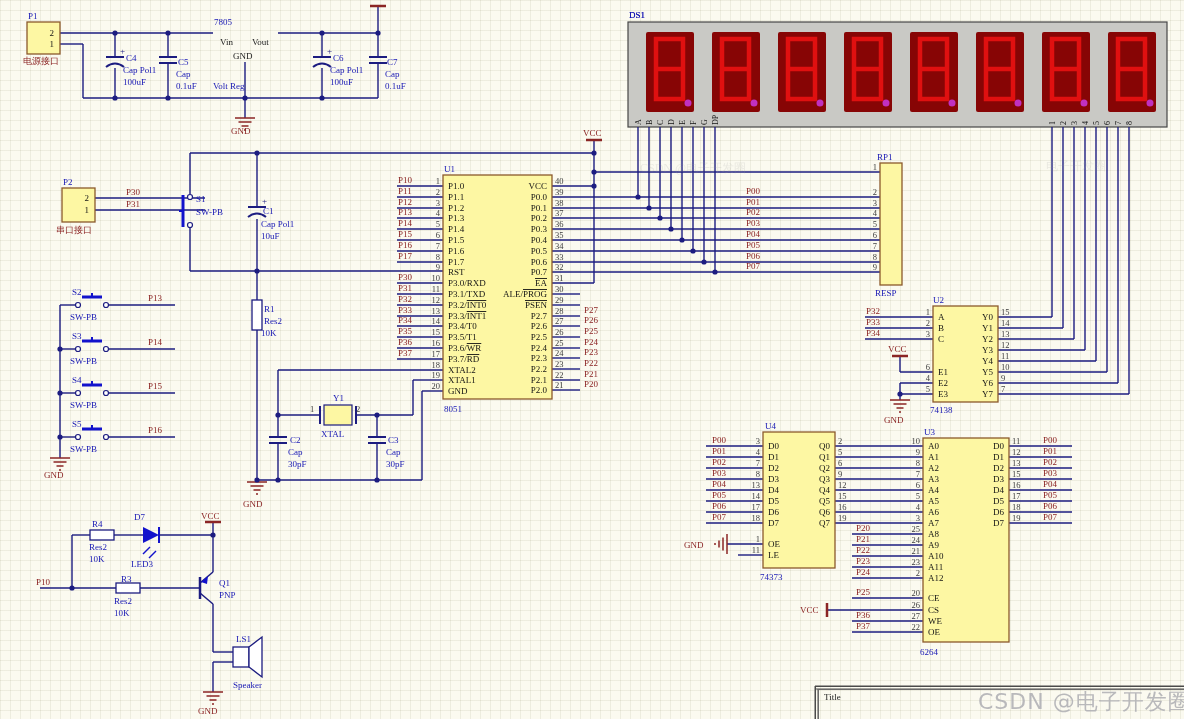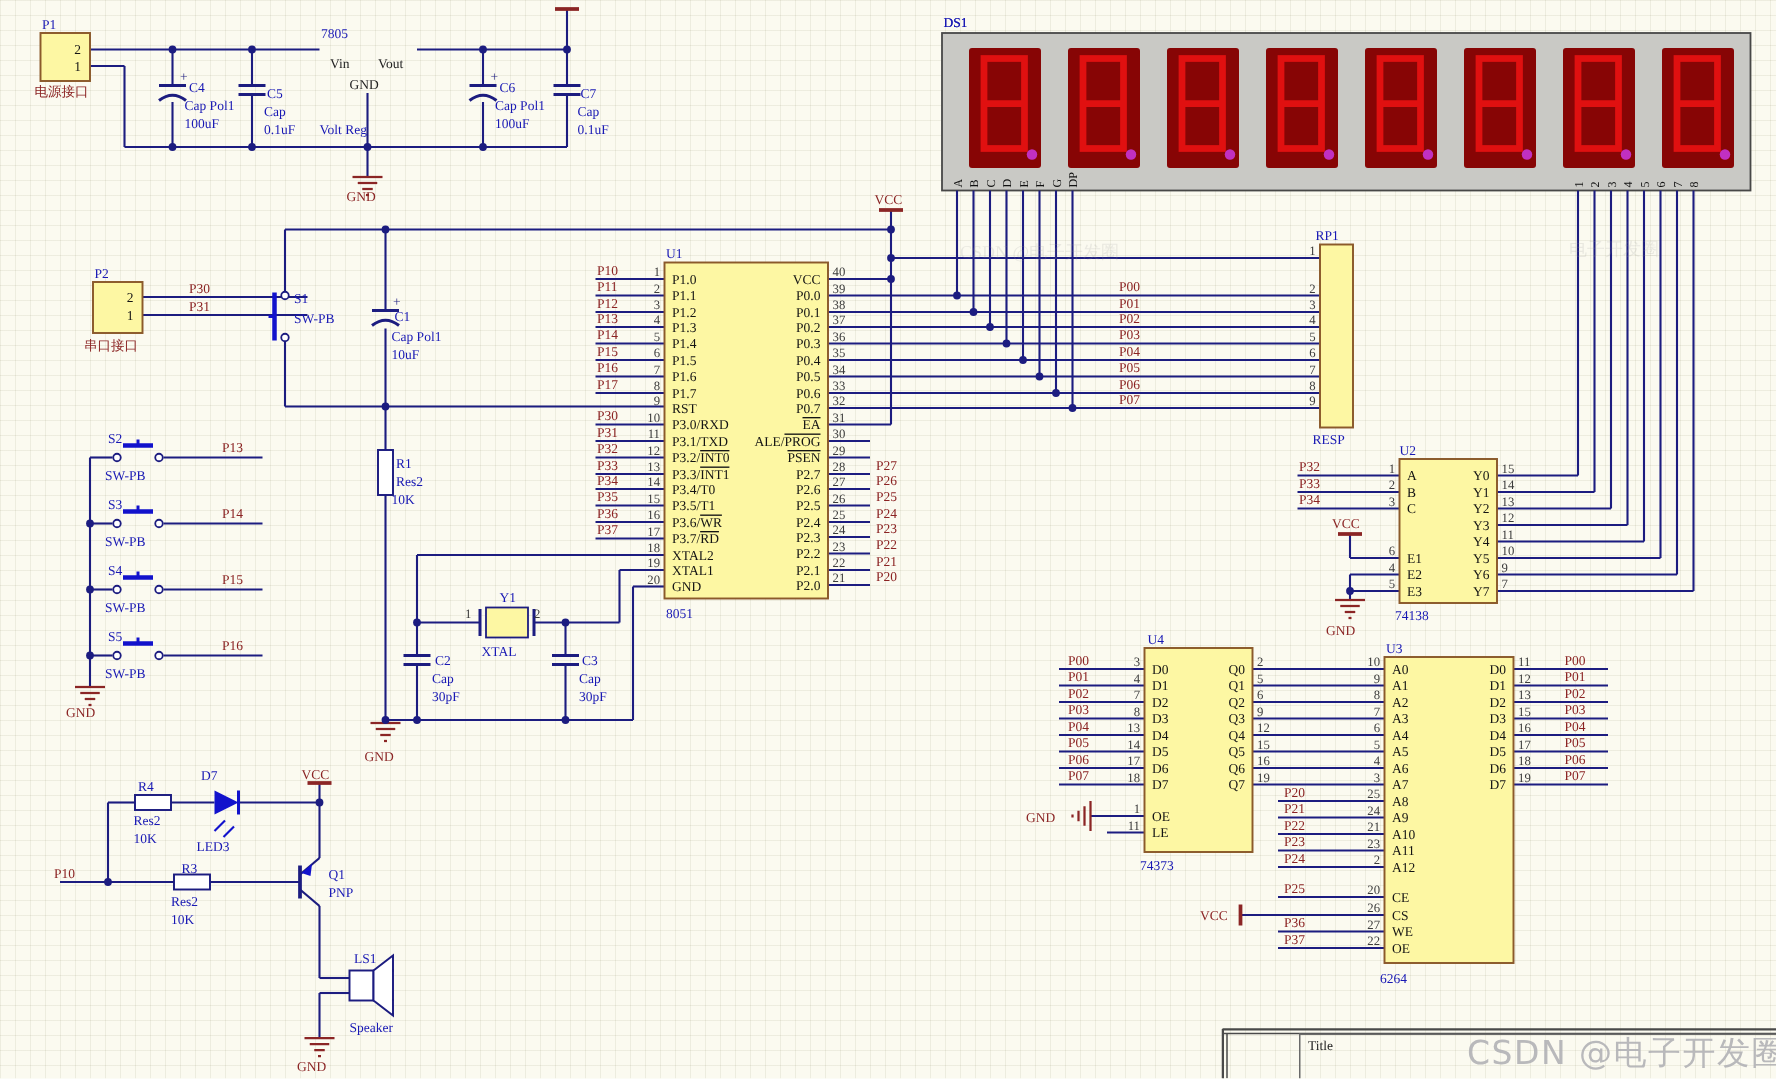--- a/index.html
+++ b/index.html
@@ -16,7 +16,7 @@
   .titleblock{position:absolute;left:815px;top:686px;width:368px;height:32px;
     border-top:1px solid #4a4a4a;border-left:1px solid #4a4a4a;}
   .titleblock .inner{position:absolute;left:2px;top:2px;right:0;bottom:0;
-    border-top:1px solid #6a6a6a;border-left:1px solid #6a6a6a;margin-left:48px;}
+    border-top:1px solid #6a6a6a;border-left:1px solid #6a6a6a;}
   .titleblock .tlabel{font-size:9px;color:#222;padding:2px 0 0 5px;display:block;
     font-family:"Liberation Serif",serif;}
 </style>

